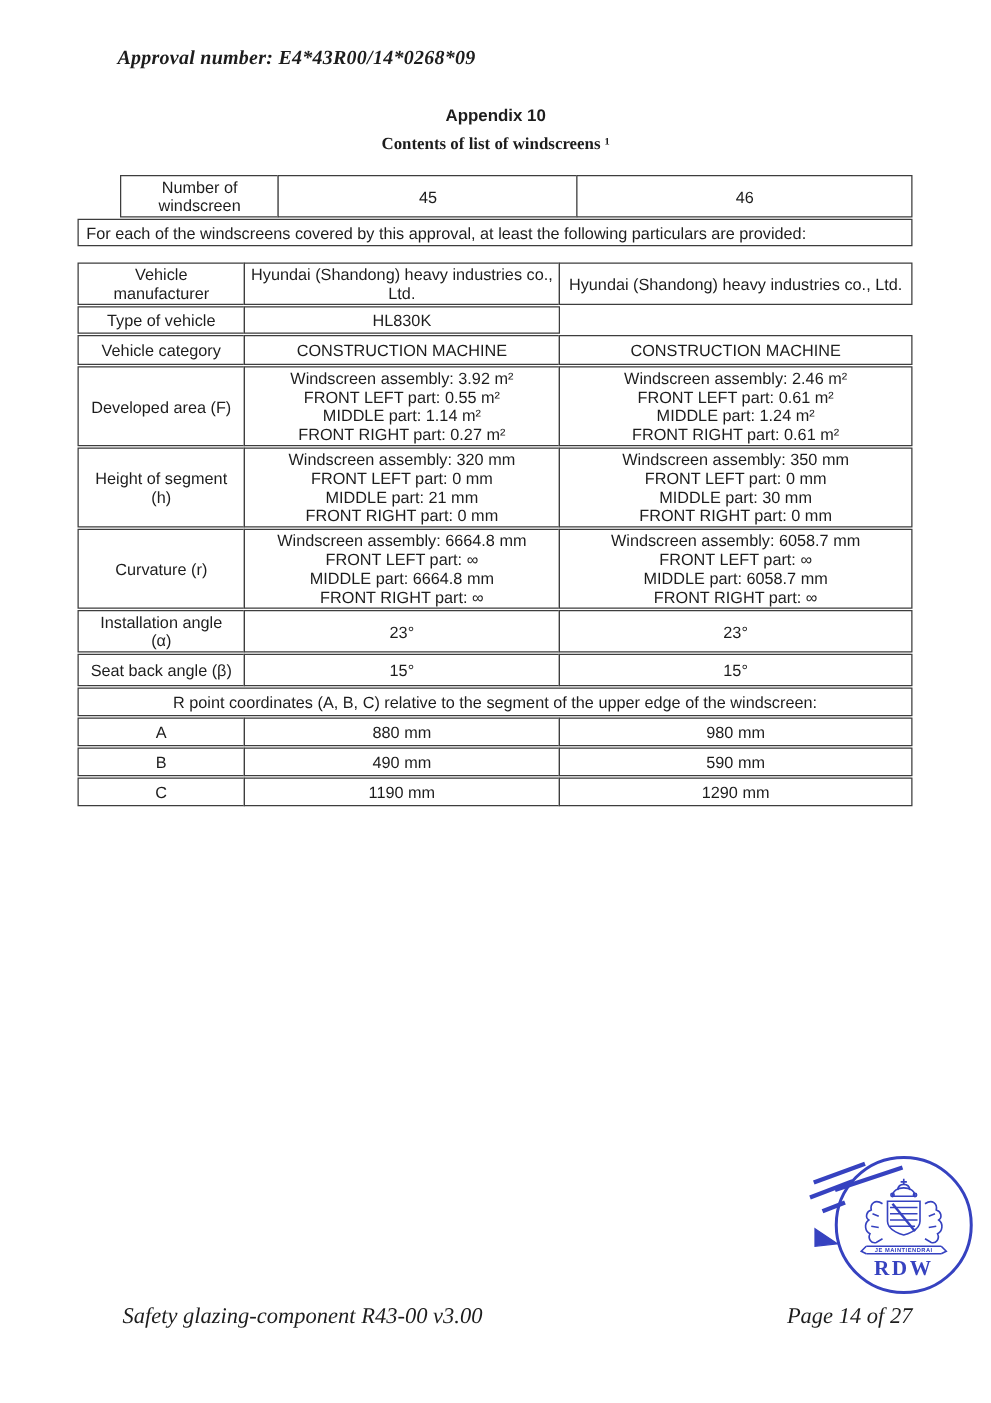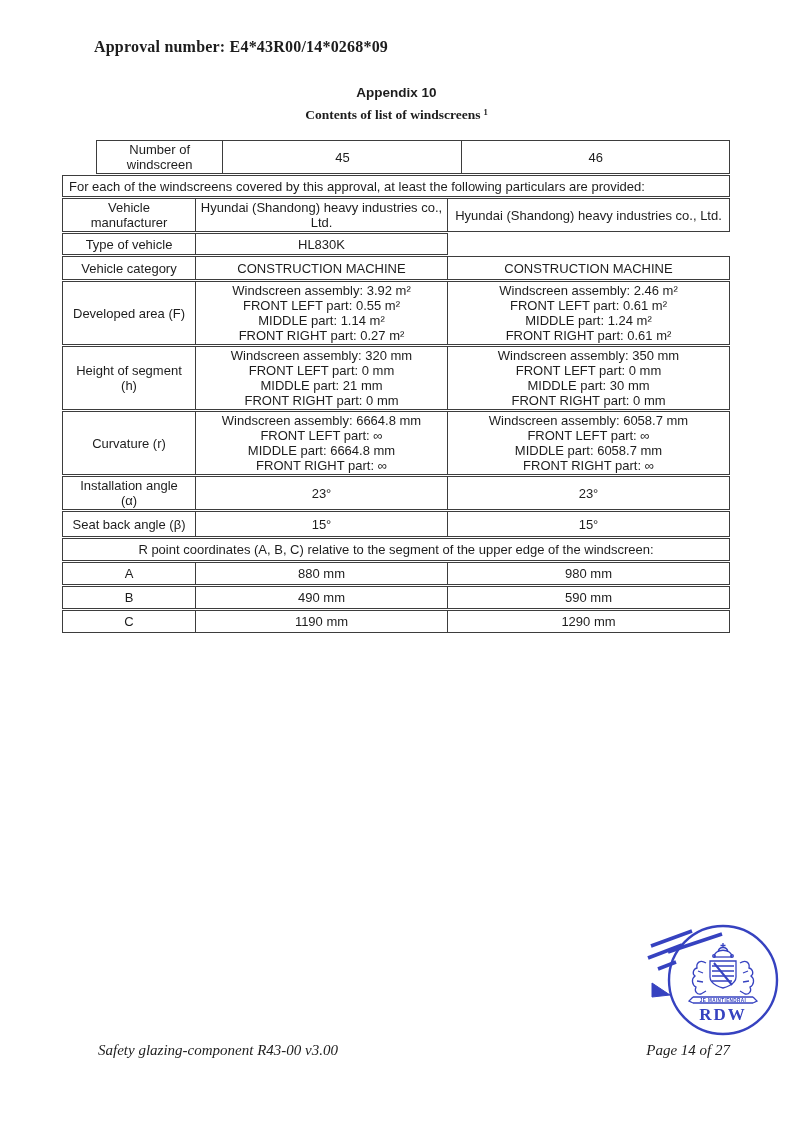--- a/index.html
+++ b/index.html
@@ -11,6 +11,7 @@
     position:absolute; left:94px; top:38px;
     font-family:"Liberation Serif", serif; font-weight:bold; font-size:16px;
     letter-spacing:0.2px;
+    font-style:italic;
   }
   .appendix {
     position:absolute; left:0; top:85px; width:793px; text-align:center;

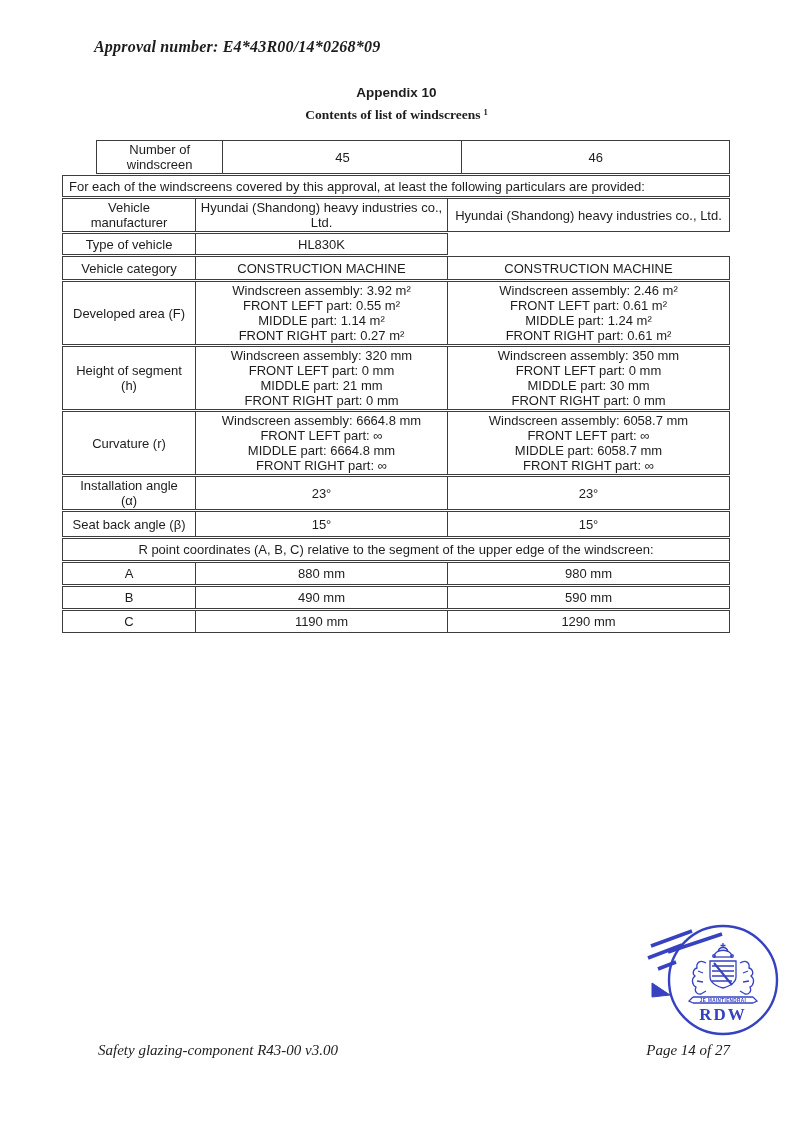--- a/index.html
+++ b/index.html
@@ -38,7 +38,7 @@
   .left-align { text-align:left; padding-left:6px; }
   .h-number { min-height:34px;margin-left:34px; }
   .h-intro { min-height:22px; }
-  .h-manufacturer { min-height:33px; }
+  .h-manufacturer { min-height:33px;margin-top:12px; }
   .h-type { min-height:22px; }
   .h-category { min-height:24px; }
   .h-area { min-height:61px; }

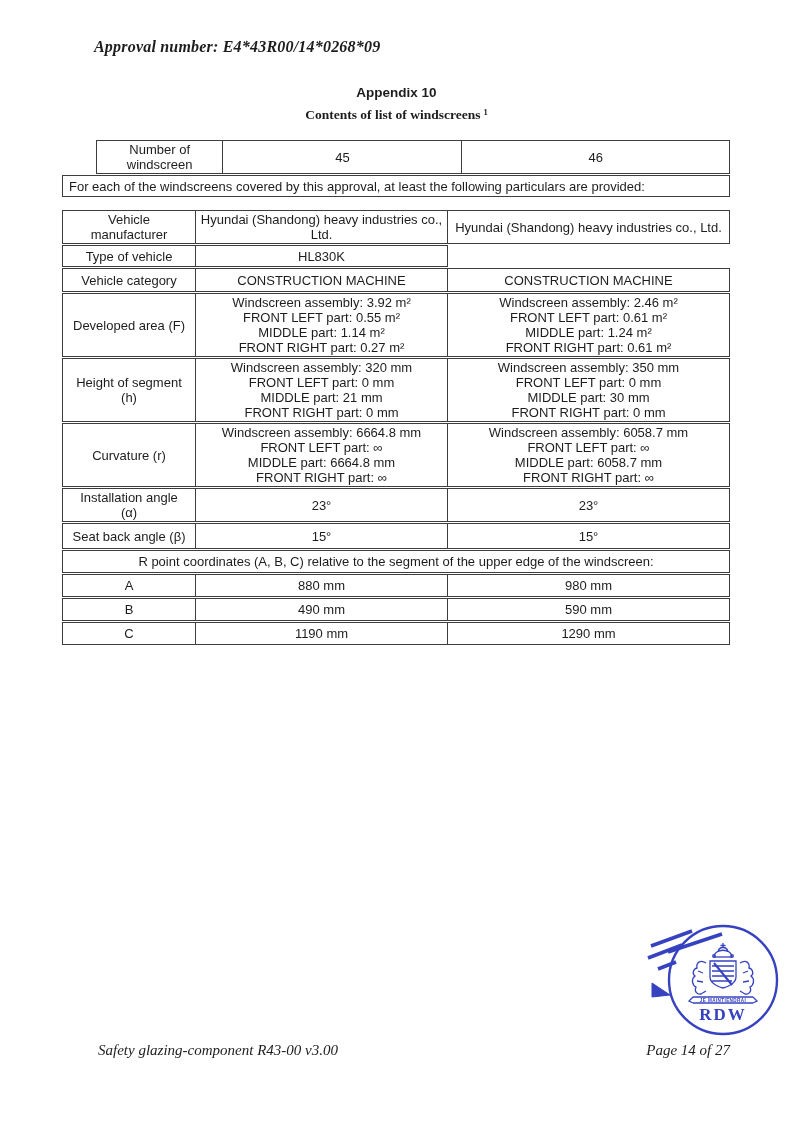--- a/index.html
+++ b/index.html
@@ -52,7 +52,7 @@
   .footer {
     position:absolute; left:98px; top:1042px; width:632px;
     display:flex; justify-content:space-between;
-    font-family:"Liberation Serif", serif; font-style:italic; font-size:15px;
+    font-family:"Liberation Serif", serif; font-style:italic; font-size:18px;
   }
 </style>
 </head>

